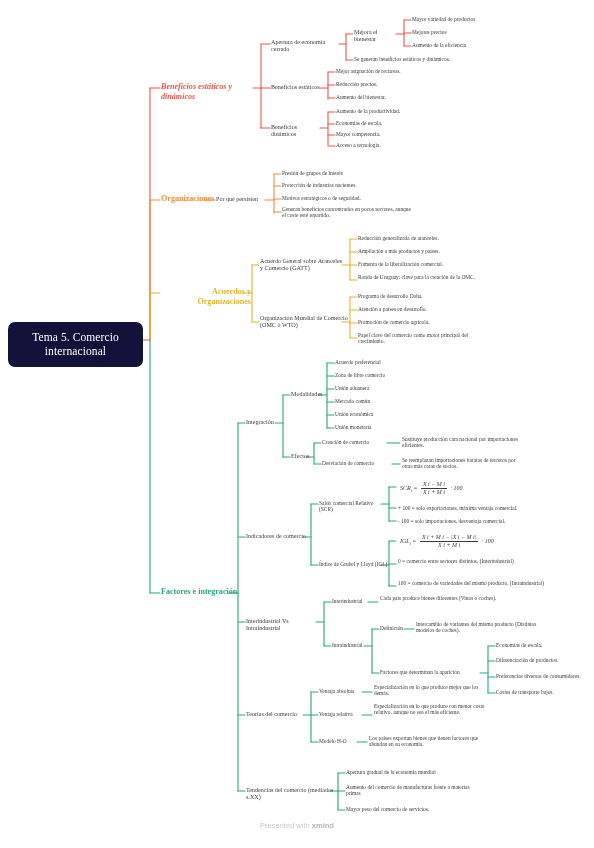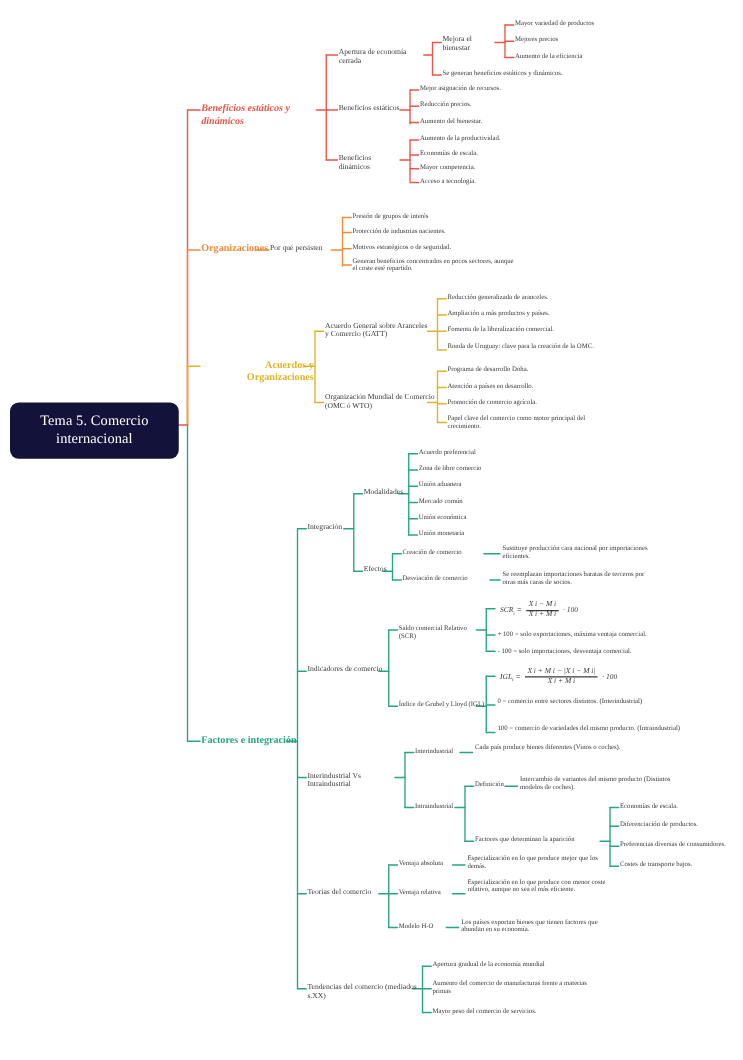--- a/index.html
+++ b/index.html
@@ -480,6 +480,9 @@
     <span class="txt">Mayor peso del comercio de servicios.</span>
   </div>
 
+  <div id="footer">
+    <span>Presented with </span><b>xmind</b>
+  </div>
 
 </div>
 

